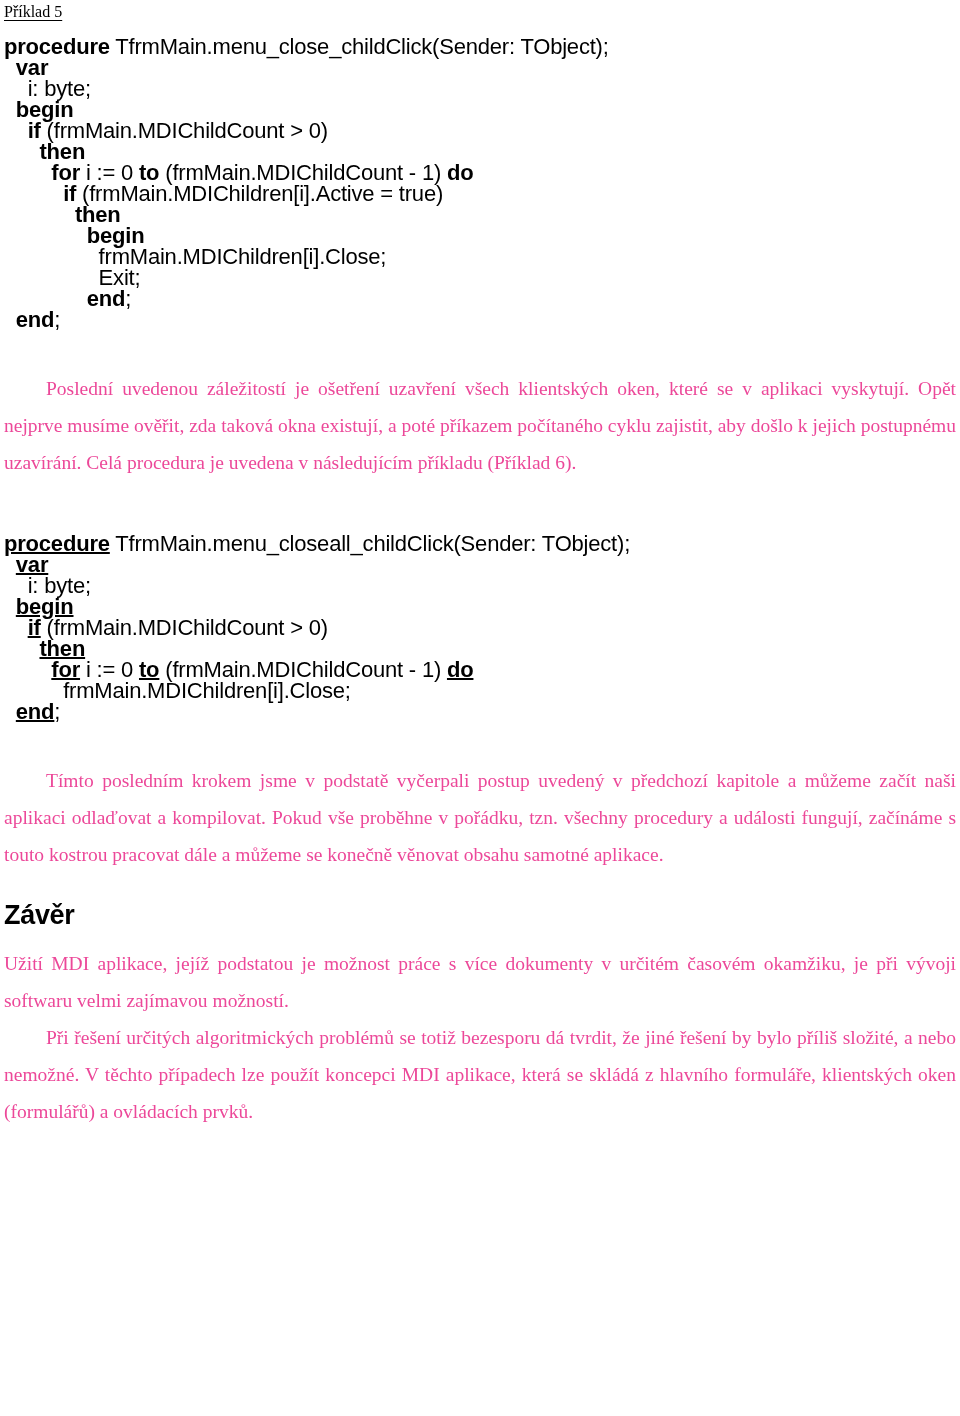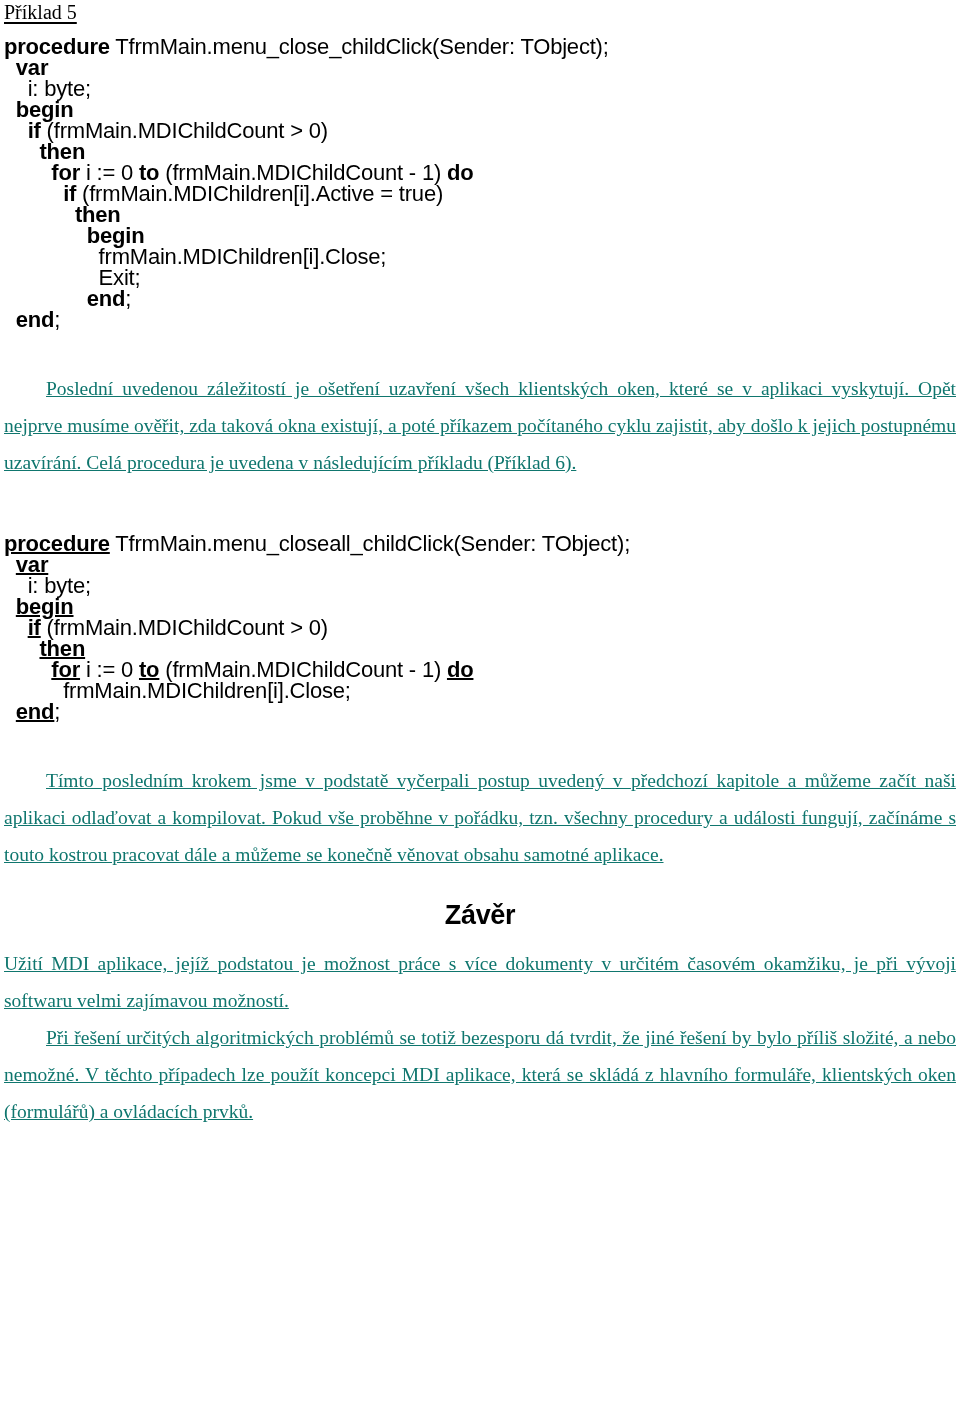--- a/index.html
+++ b/index.html
@@ -25,7 +25,7 @@
   
   .example-caption {
     font-family: "Liberation Serif", serif;
-    font-size: 20px;
+    font-size: 16px;
     line-height: 24px;
     text-decoration: underline;
     text-underline-offset: 3px;

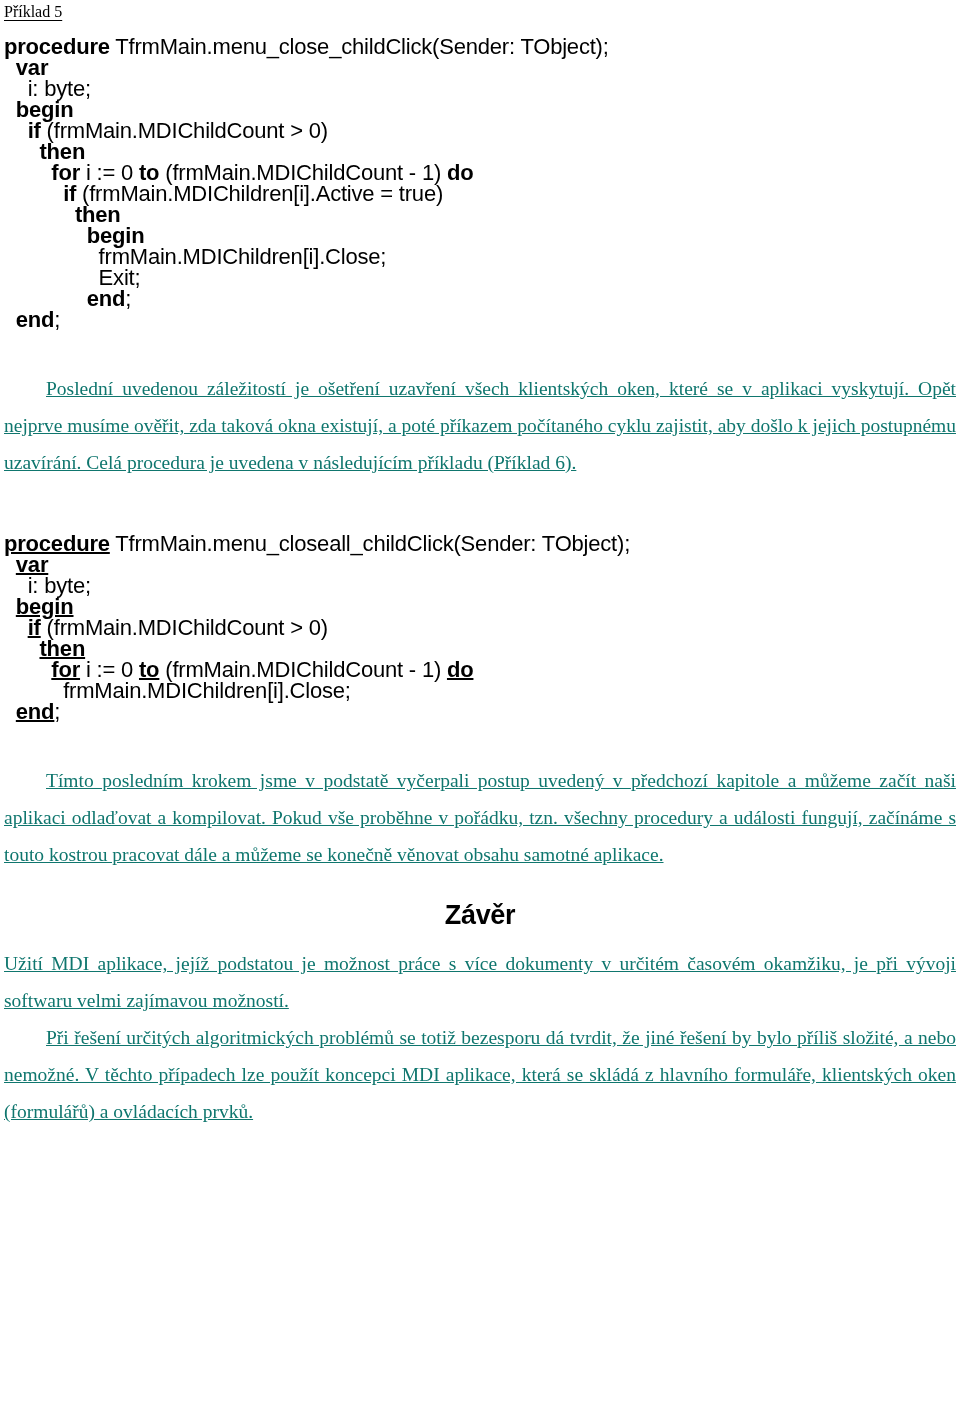--- a/index.html
+++ b/index.html
@@ -62,10 +62,9 @@
     text-justify: inter-word;
     margin: 0;
     padding: 0;
-    color: #0f766e;
+    color: #ec4899;
     -webkit-hyphens: none;
     hyphens: none;
-    text-decoration: underline;
   }
   p.body.indent { text-indent: 42px; }
 

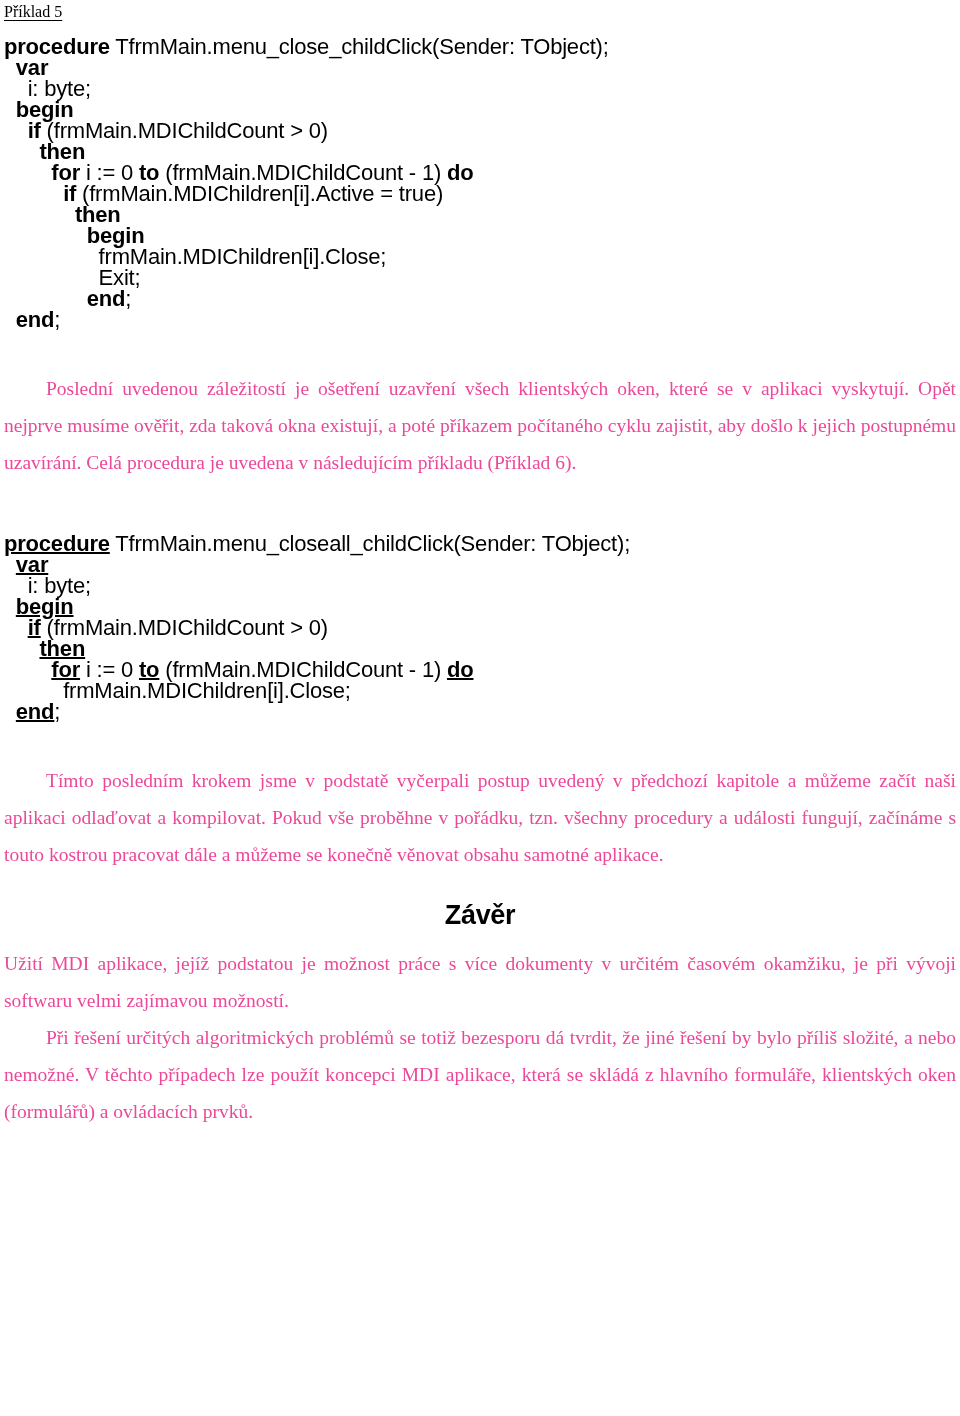--- a/index.html
+++ b/index.html
@@ -78,7 +78,6 @@
     padding: 0;
     color: #000;
     letter-spacing: -0.3px;
-    text-align: center;
   }
   .sp-12 { height: 12px; }
   .sp-14 { height: 14px; }

